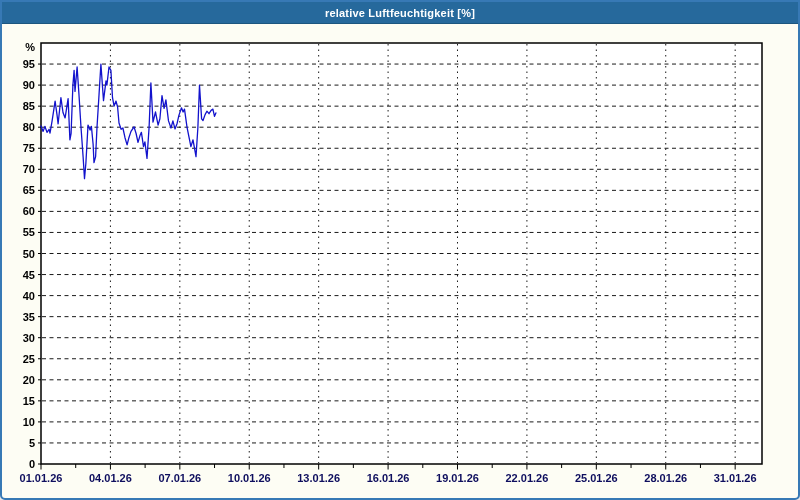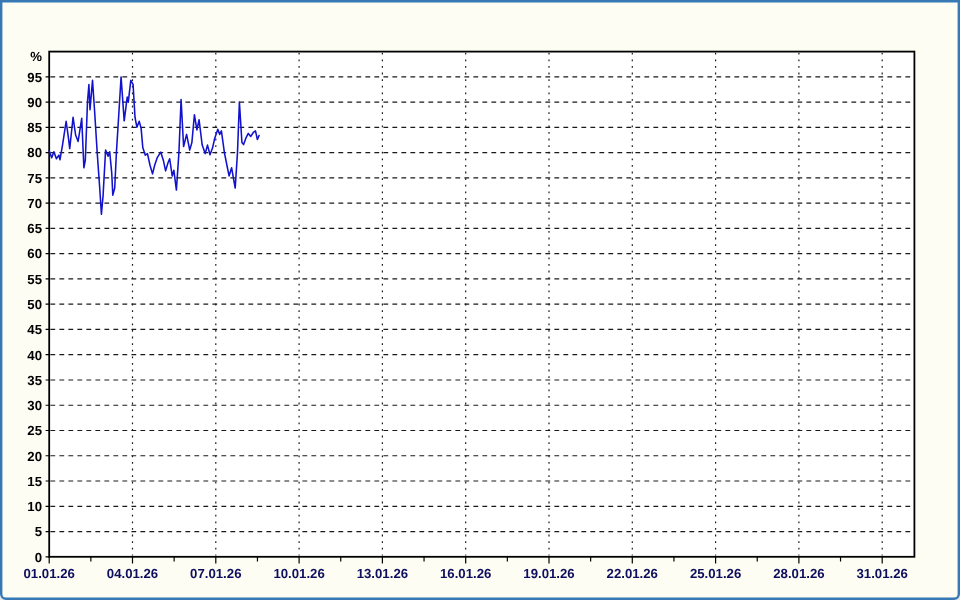--- a/index.html
+++ b/index.html
@@ -31,6 +31,9 @@
 <body>
 
 <div class="frame">
+  <div class="titlebar">
+    <span>relative Luftfeuchtigkeit [%]</span>
+  </div>
   <svg id="chart" width="796" height="474" viewBox="0 0 796 474">
       <rect x="39" y="19" width="721" height="421" fill="#ffffff"></rect>
       <line x1="40" y1="418.95" x2="759" y2="418.95" stroke="#1a1a1a" stroke-width="1" stroke-dasharray="4 3.5"></line>

